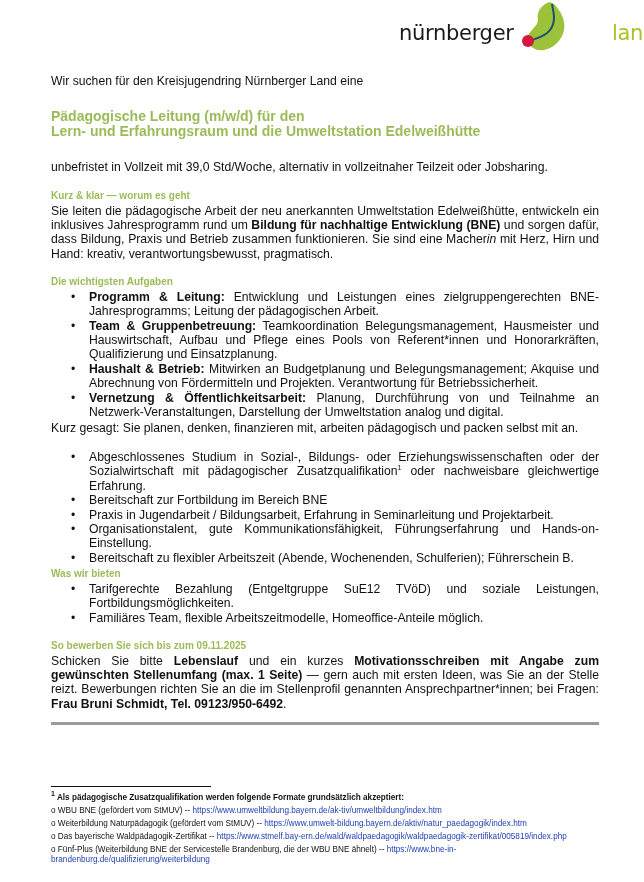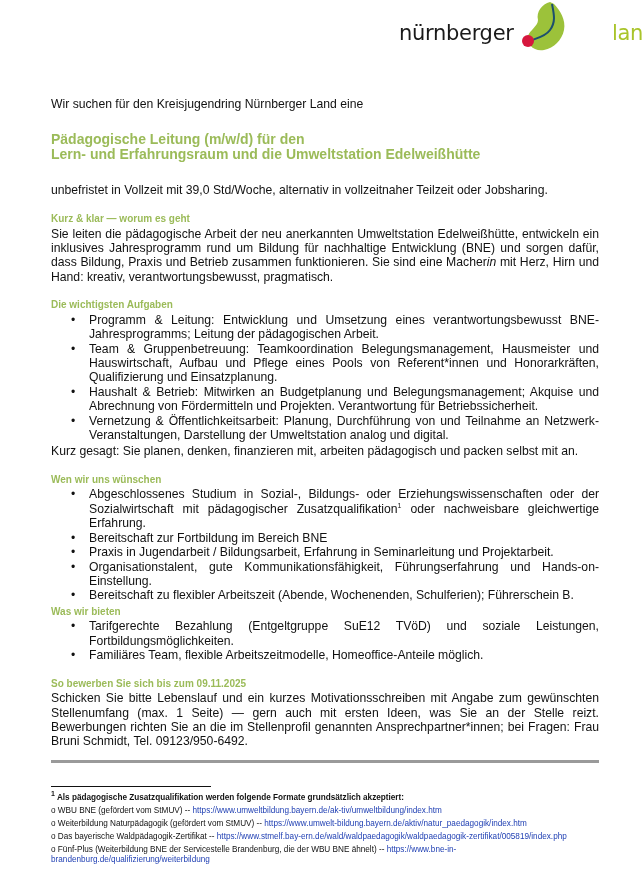--- a/index.html
+++ b/index.html
@@ -40,7 +40,6 @@
       left: 51px;
       top: 74px;
       width: 548px;
-      margin-top: 23px;
     }
     p { margin: 0; }
     .intro { margin-bottom: 21px; }

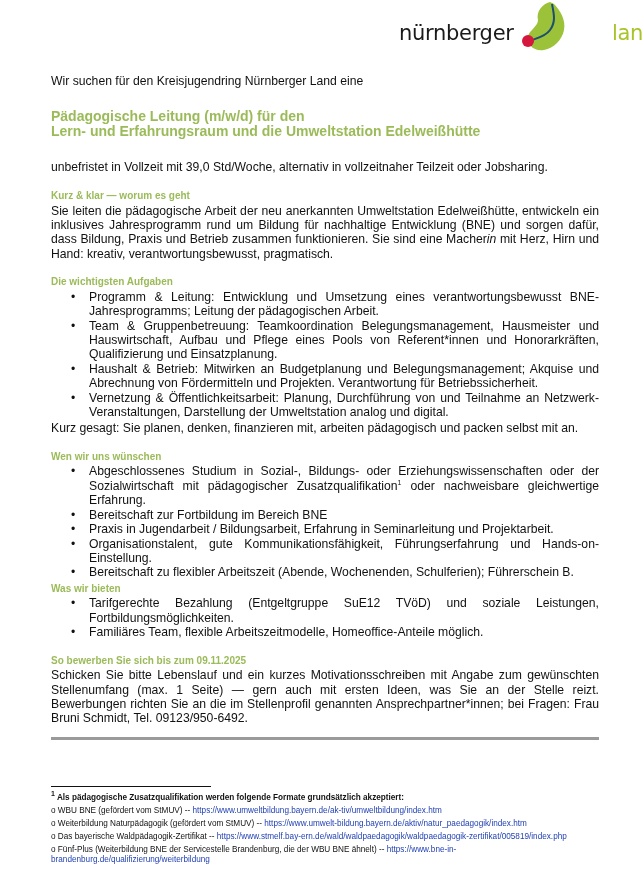--- a/index.html
+++ b/index.html
@@ -75,7 +75,7 @@
       left: 20px;
       top: 0;
     }
-    b { font-weight: normal; }
+    b { font-weight: bold; }
     .summary { margin-top: 2px; margin-bottom: 14px; }
     .rule-heavy {
       height: 3px;

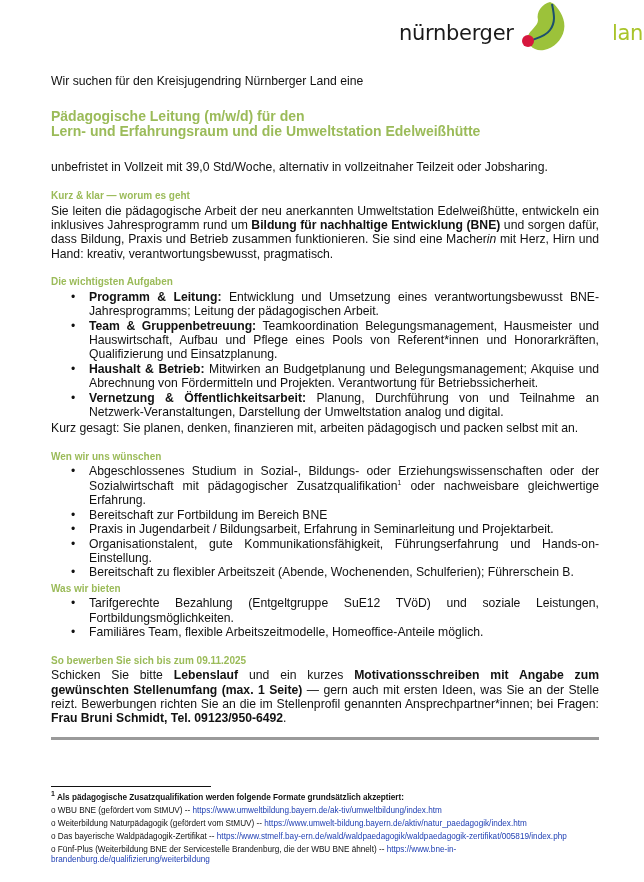--- a/index.html
+++ b/index.html
@@ -134,7 +134,7 @@
   <div>
     <h2>Die wichtigsten Aufgaben</h2>
     <ul>
-      <li><span class="bullet">•</span><b>Programm &amp; Leitung:</b><span> Entwicklung und Umsetzung eines verantwortungsbewusst BNE-Jahresprogramms; Leitung der pädagogischen Arbeit.</span></li>
+      <li><span class="bullet">•</span><b>Programm &amp; Leitung:</b><span> Entwicklung und Leistungen eines zielgruppengerechten BNE-Jahresprogramms; Leitung der pädagogischen Arbeit.</span></li>
       <li><span class="bullet">•</span><b>Team &amp; Gruppenbetreuung:</b><span> Teamkoordination Belegungsmanagement, Hausmeister und Hauswirtschaft, Aufbau und Pflege eines Pools von Referent*innen und Honorarkräften, Qualifizierung und Einsatzplanung.</span></li>
       <li><span class="bullet">•</span><b>Haushalt &amp; Betrieb:</b><span> Mitwirken an Budgetplanung und Belegungsmanagement; Akquise und Abrechnung von Fördermitteln und Projekten. Verantwortung für Betriebssicherheit.</span></li>
       <li><span class="bullet">•</span><b>Vernetzung &amp; Öffentlichkeitsarbeit:</b><span> Planung, Durchführung von und Teilnahme an Netzwerk-Veranstaltungen, Darstellung der Umweltstation analog und digital.</span></li>

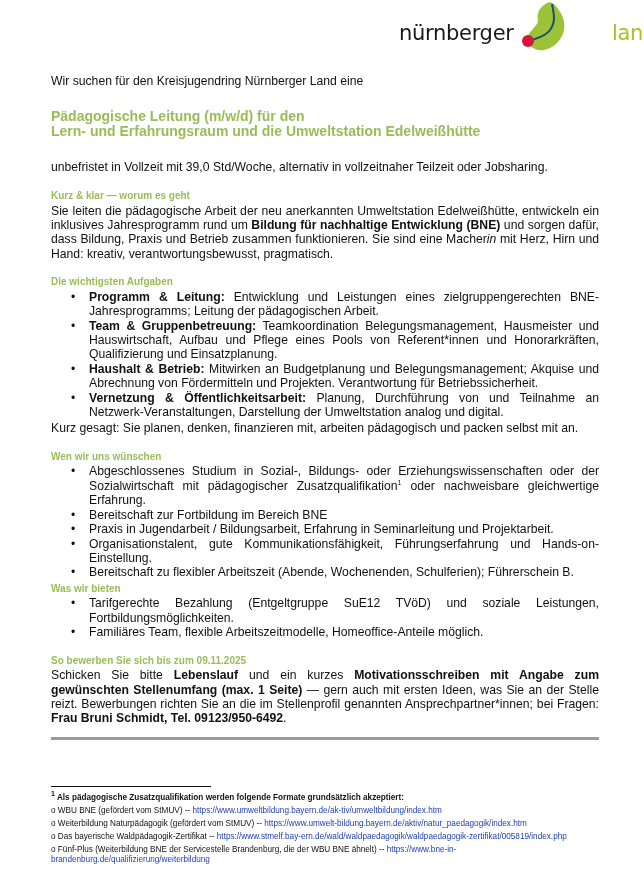--- a/index.html
+++ b/index.html
@@ -143,7 +143,6 @@
   </div>
 
   <div style="margin-bottom:2px;">
-    <h2>Wen wir uns wünschen</h2>
     <ul>
       <li><span class="bullet">•</span><span>Abgeschlossenes Studium in Sozial-, Bildungs- oder Erziehungswissenschaften oder der Sozialwirtschaft mit pädagogischer Zusatzqualifikation</span><sup>1</sup><span> oder nachweisbare gleichwertige Erfahrung.</span></li>
       <li><span class="bullet">•</span><span>Bereitschaft zur Fortbildung im Bereich BNE</span></li>

